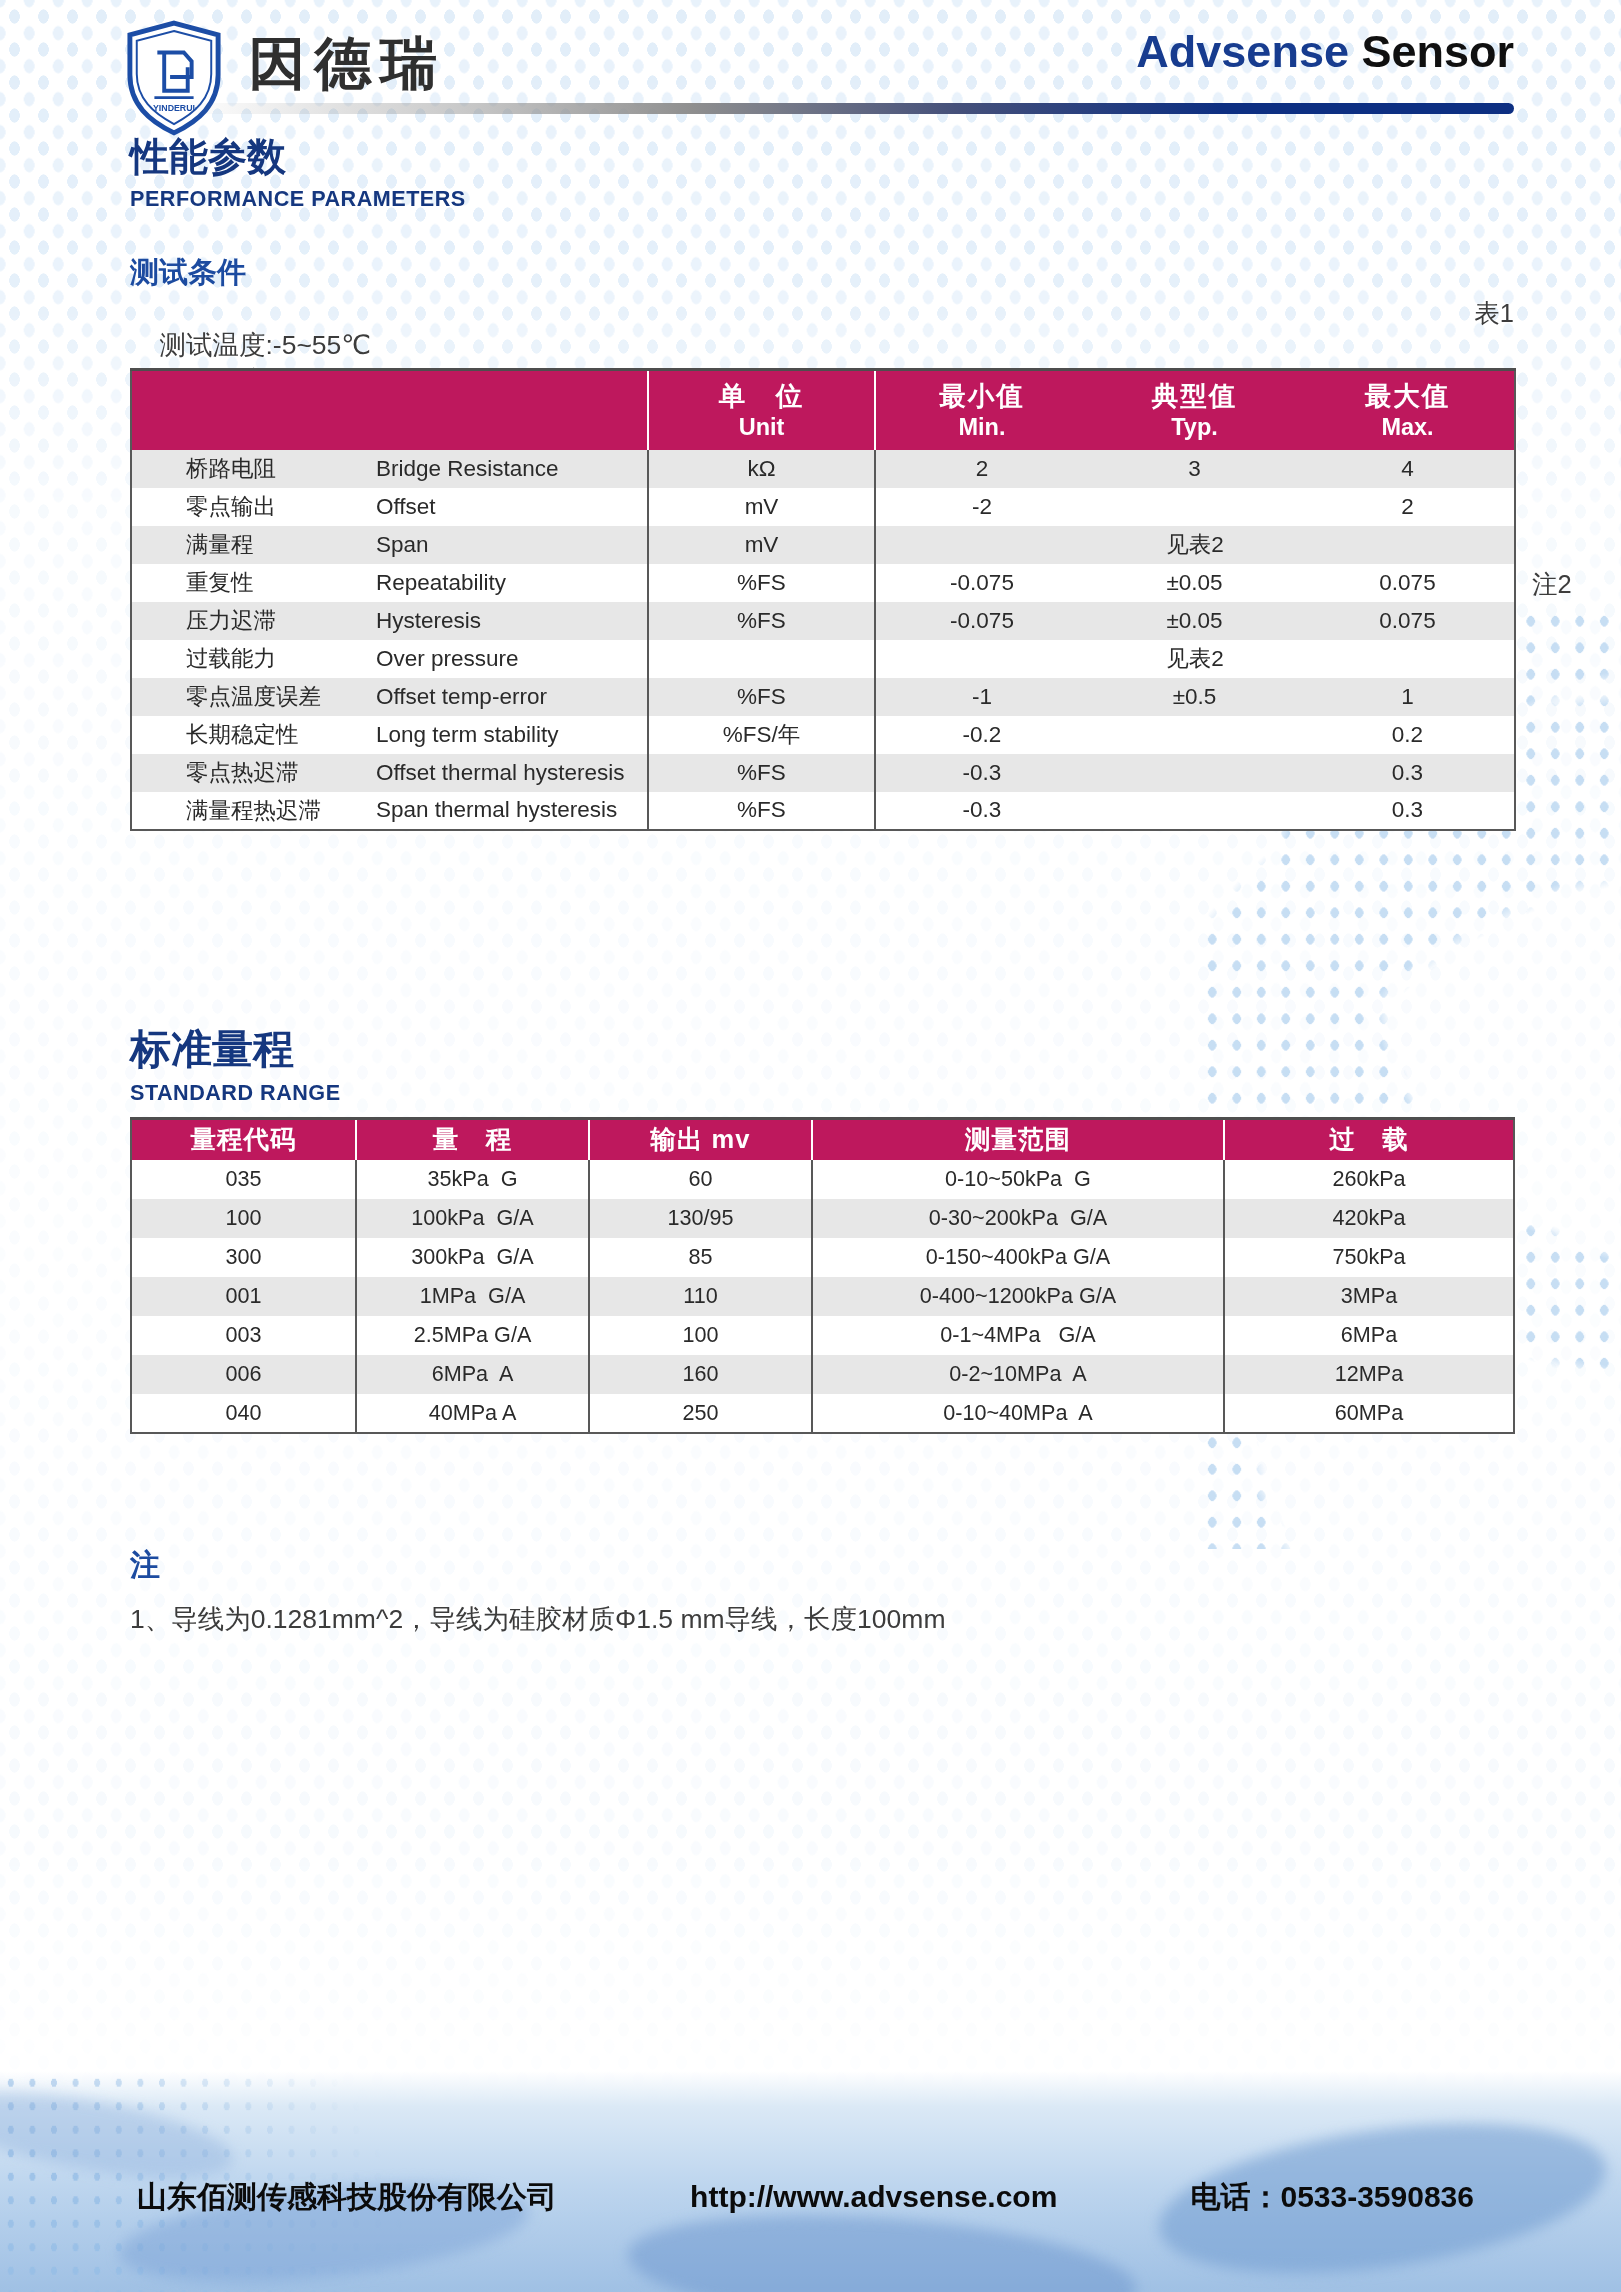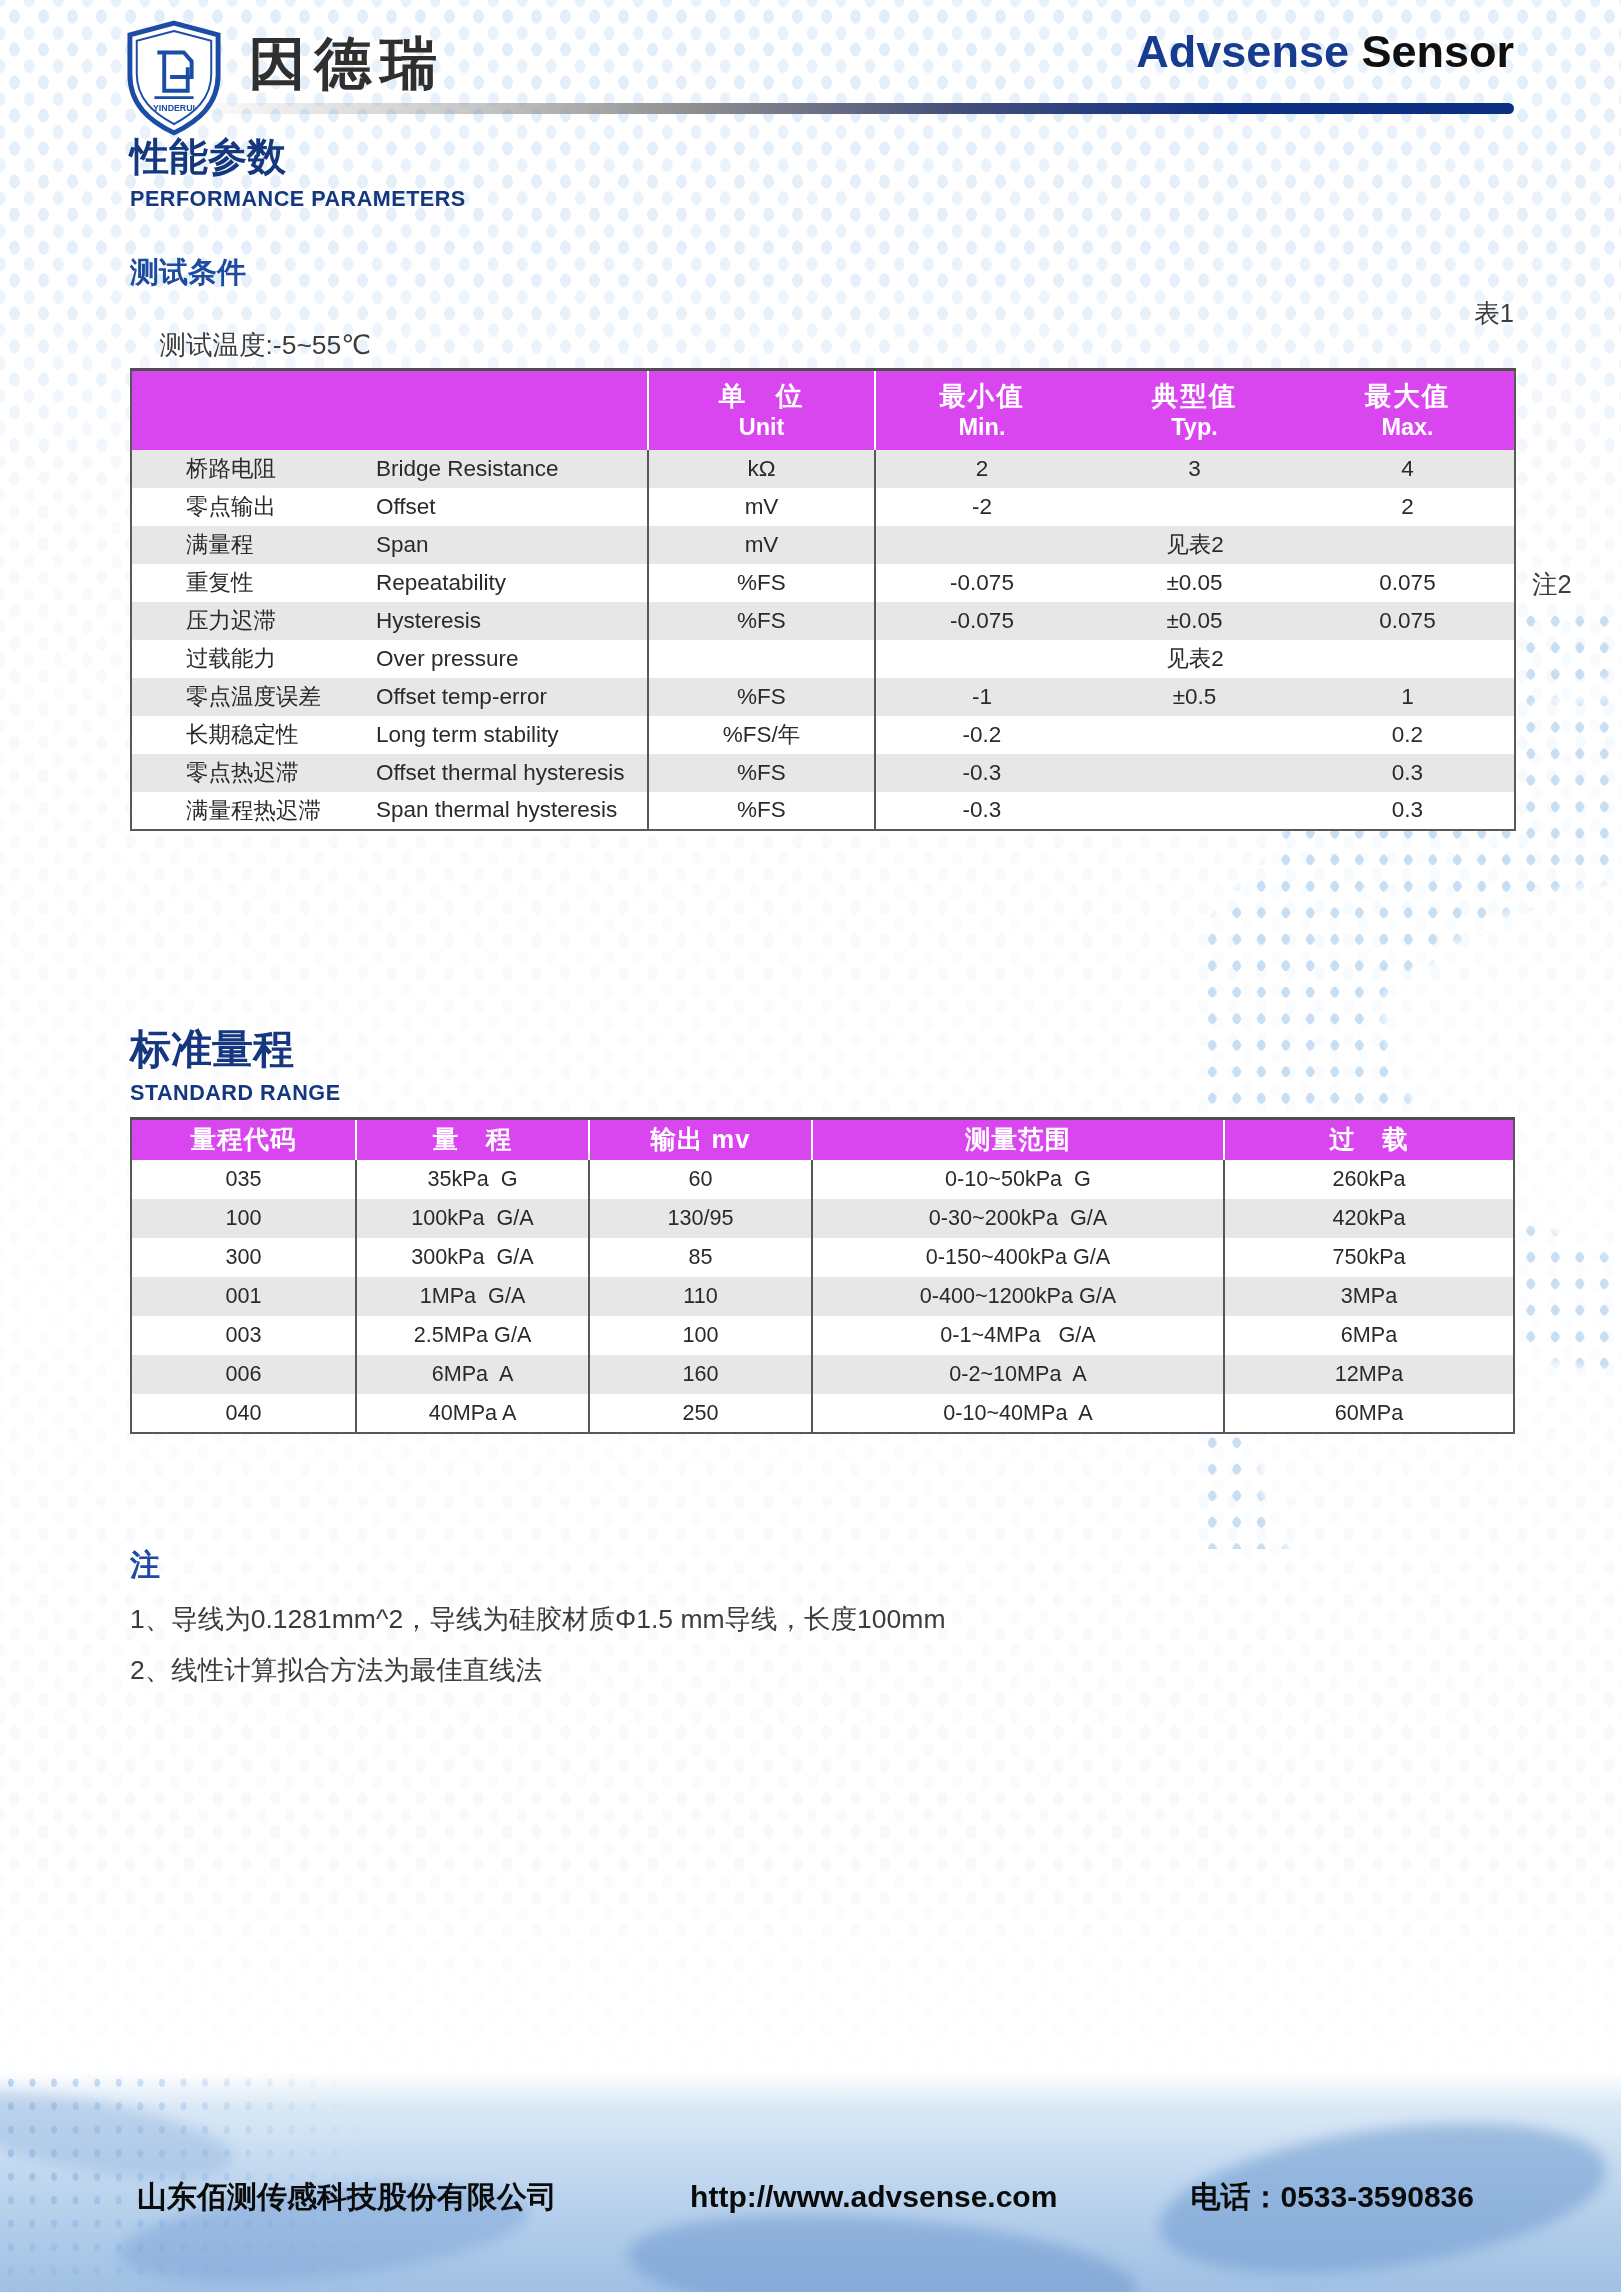--- a/index.html
+++ b/index.html
@@ -79,7 +79,7 @@
     border-top:3.9px solid #4e4e4e;
   }
   .t1 thead th, .t2 thead th {
-    background:#d946ef; color:#ffffff; font-weight:700; padding:0; text-align:center; vertical-align:middle;
+    background:#be185d; color:#ffffff; font-weight:700; padding:0; text-align:center; vertical-align:middle;
   }
   .t1 thead th { height:80px; }
   .t2 thead th { height:41px; font-size:25.5px; letter-spacing:1px; white-space:pre; }

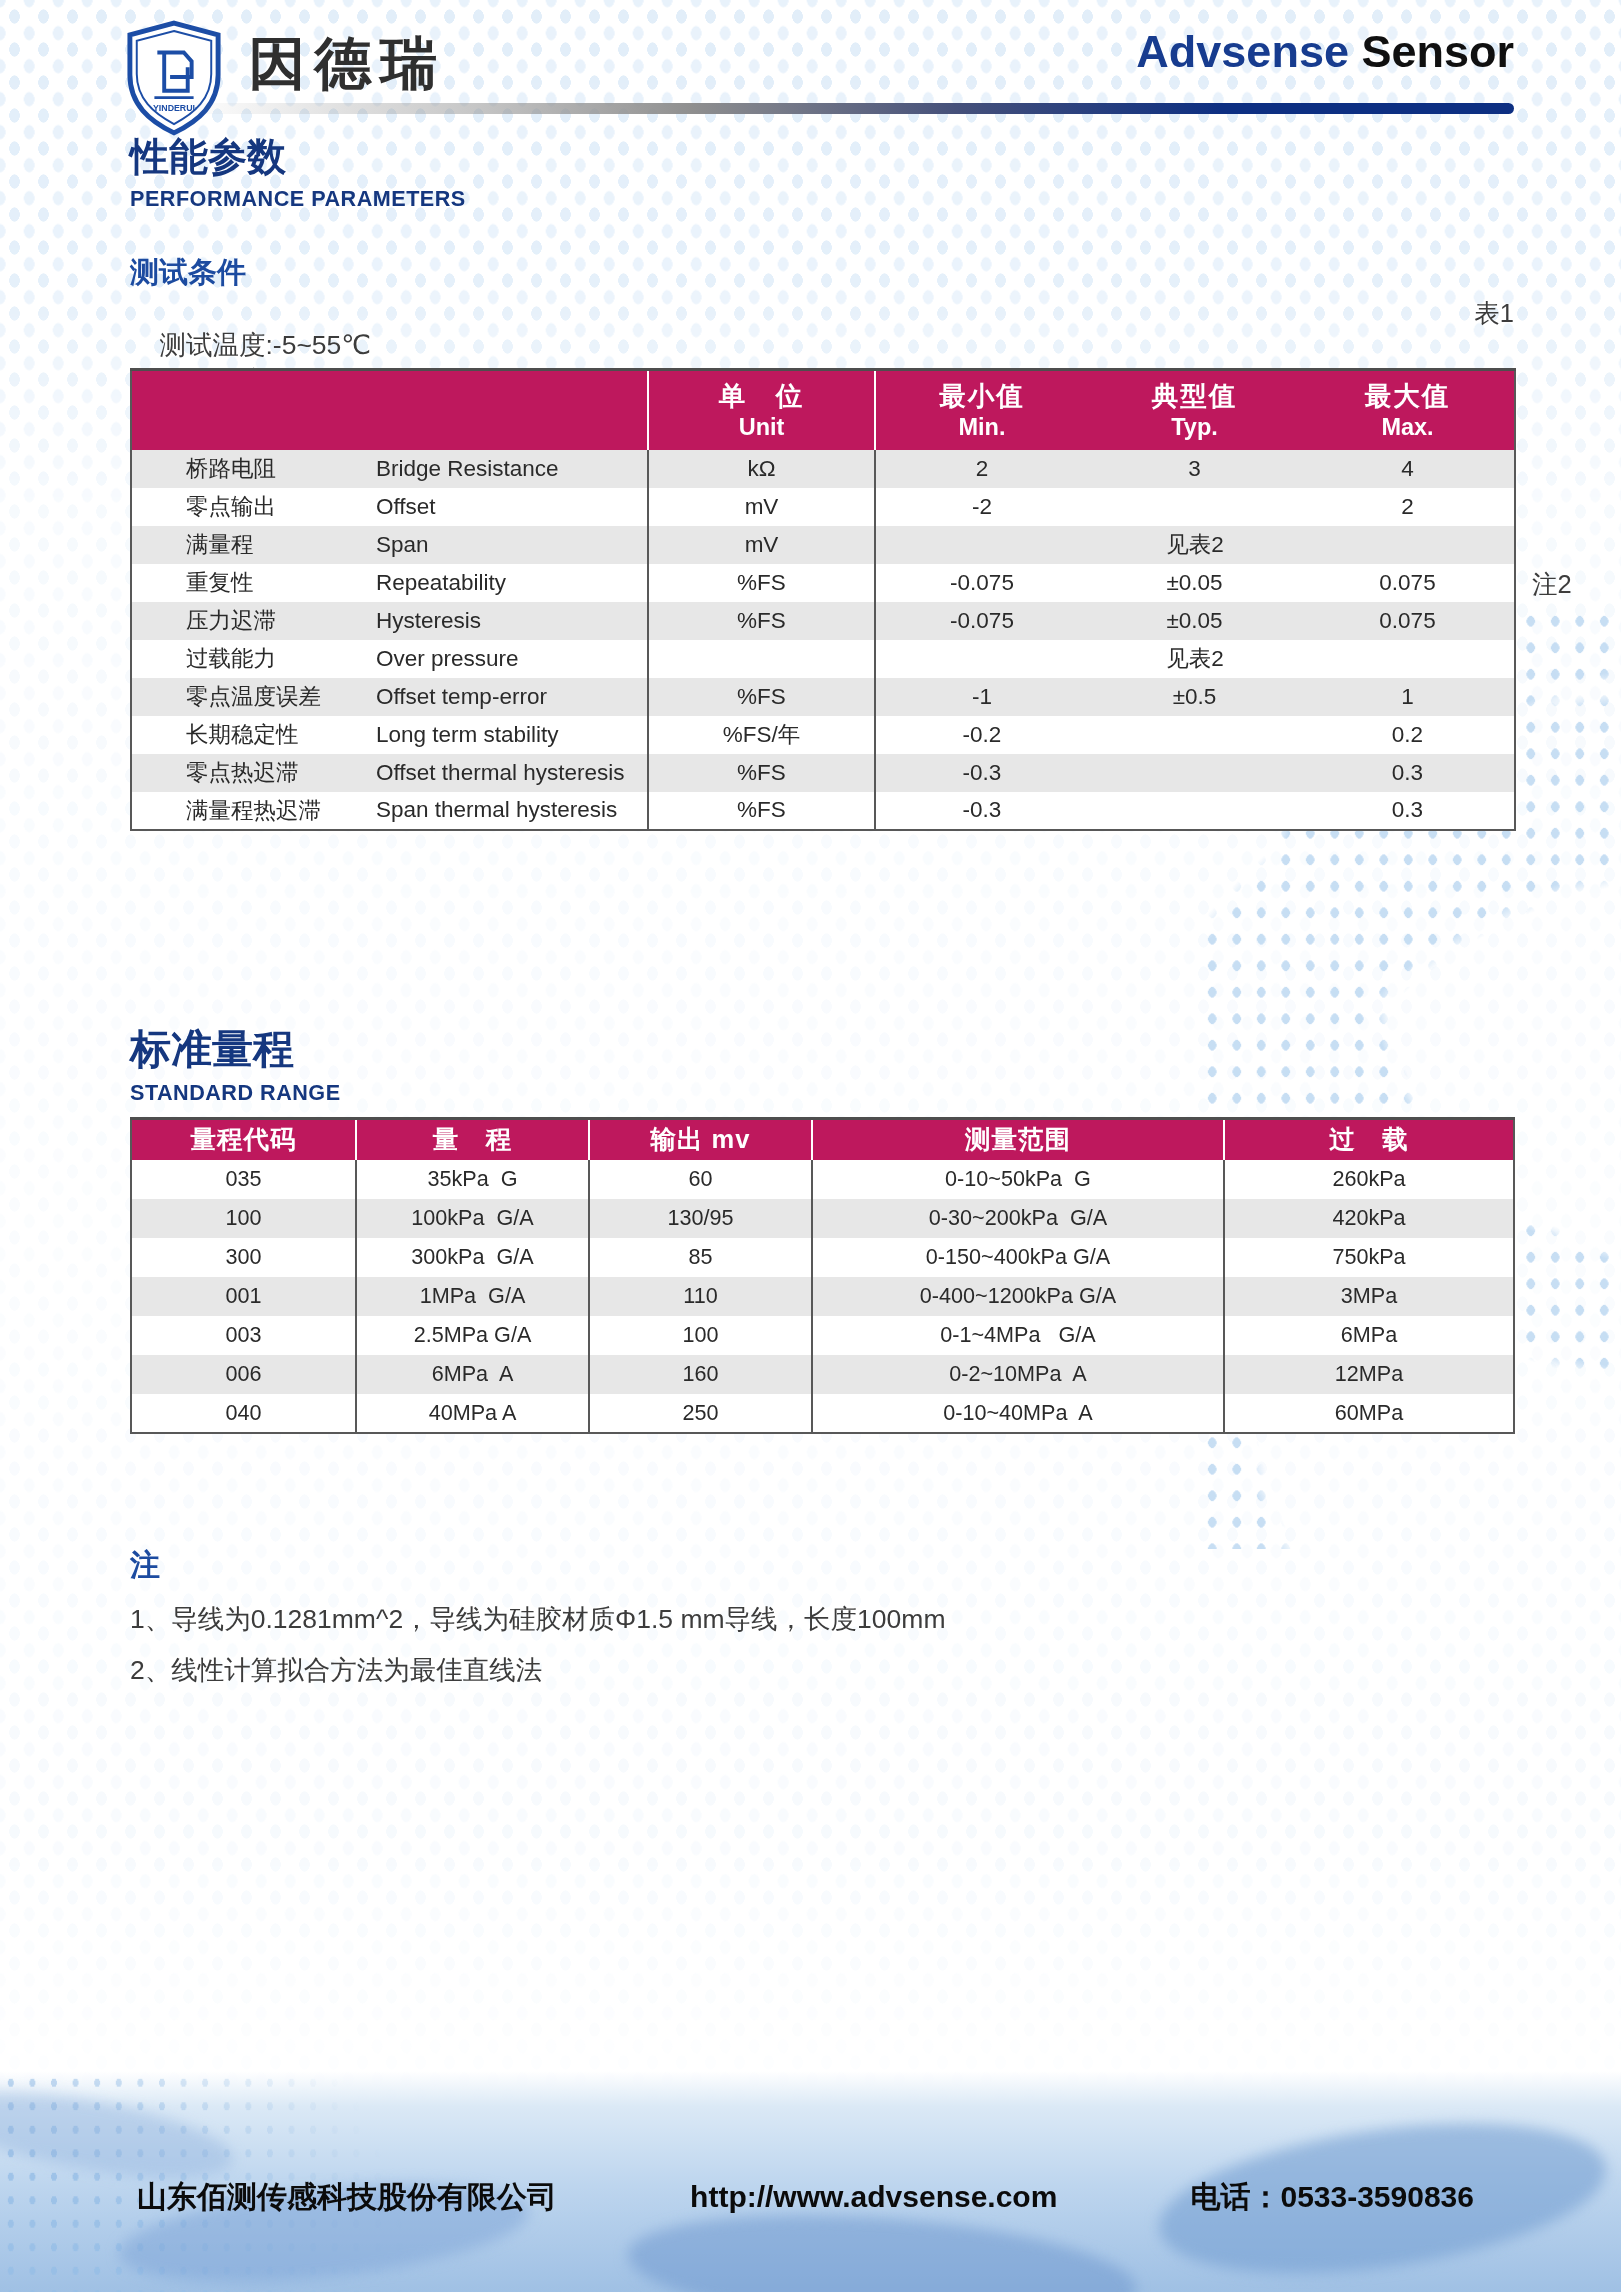--- a/index.html
+++ b/index.html
@@ -358,7 +358,6 @@
   <div class="notes-title">注</div>
   <div class="notes-list">
       <div>1、导线为0.1281mm^2，导线为硅胶材质Φ1.5 mm导线，长度100mm</div>
-      <div>2、线性计算拟合方法为最佳直线法</div>
     </div>
 
   <div class="footer">

